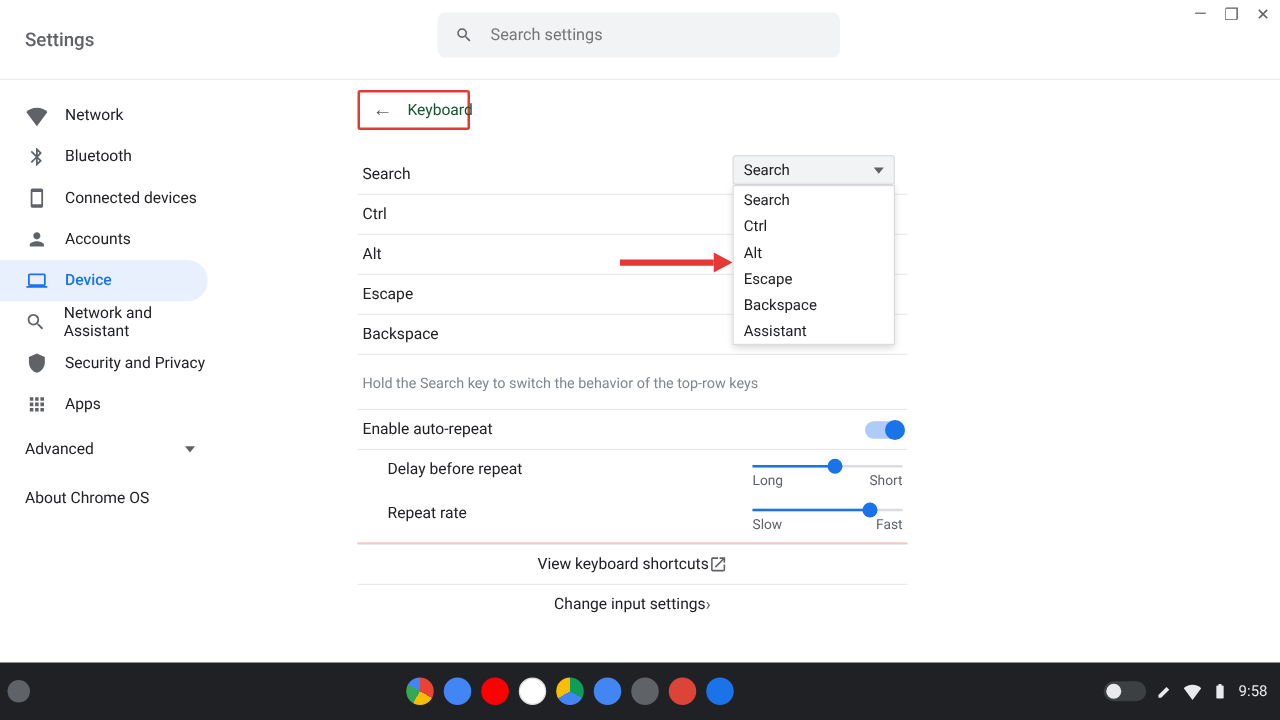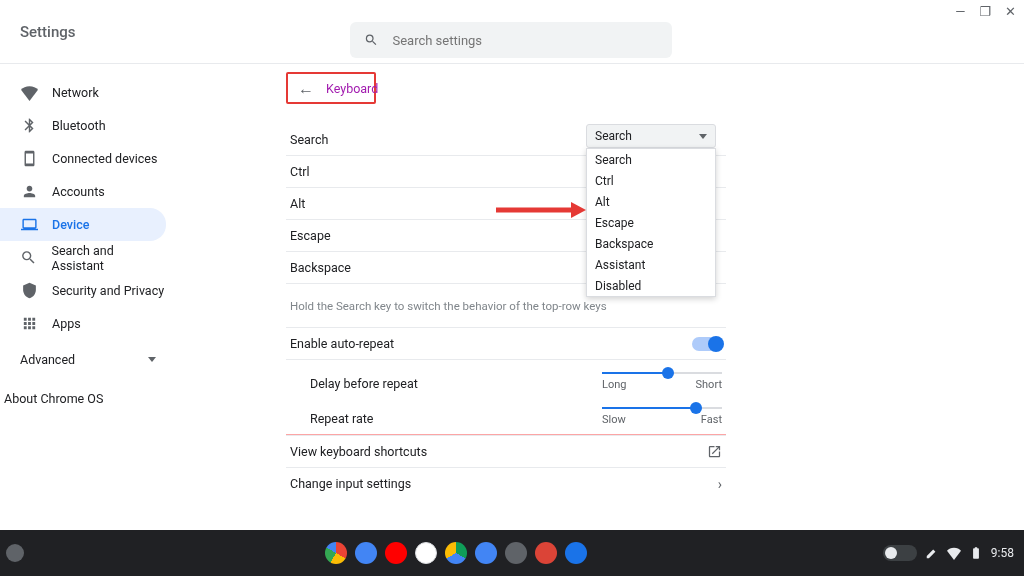--- a/index.html
+++ b/index.html
@@ -11,7 +11,7 @@
 
   .app-header { height: 64px; display: flex; align-items: center; padding: 0 20px; border-bottom: 1px solid #e8eaed; position: relative; }
   .app-title { font-size: 15px; color: #5f6368; font-weight: 500; }
-  .search-wrap { position: absolute; left: 350px; top: 40px; transform: translateY(-50%); width: 322px; height: 36px; background: #f1f3f4; border-radius: 6px; display: flex; align-items: center; padding: 0 14px; gap: 14px; }
+  .search-wrap { position: absolute; left: 350px; top: 28px; transform: translateY(-50%); width: 322px; height: 36px; background: #f1f3f4; border-radius: 6px; display: flex; align-items: center; padding: 0 14px; gap: 14px; }
   .search-wrap svg { width: 16px; height: 16px; fill: #5f6368; }
   .search-wrap input { border: none; background: transparent; outline: none; font-size: 13px; color: #5f6368; width: 100%; }
 

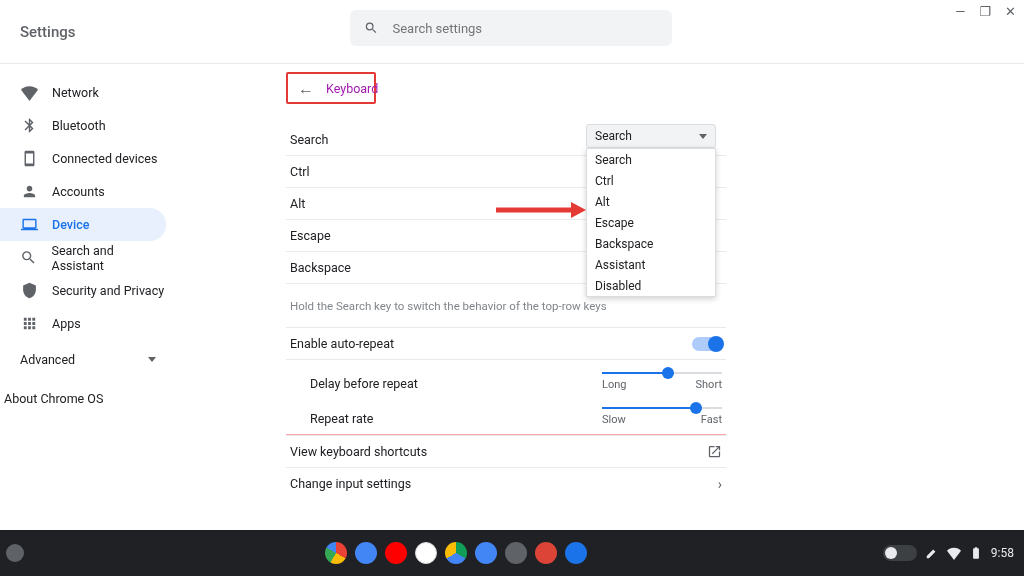--- a/index.html
+++ b/index.html
@@ -31,7 +31,7 @@
 
   .kbd-header { display: flex; align-items: center; gap: 12px; height: 32px; margin-top: 8px; border: 2px solid #e53935; padding: 0 10px; width: 90px; border-radius: 2px; }
   .kbd-header .back-arrow { font-size: 16px; color: #5f6368; }
-  .kbd-header .kbd-title { font-size: 12.5px; color: #a21caf; }
+  .kbd-header .kbd-title { font-size: 12.5px; color: #14532d; }
 
   .setting-row { height: 32px; border-bottom: 1px solid #e8eaed; display: flex; align-items: center; font-size: 12.5px; color: #202124; padding: 0 4px; position: relative; }
   .setting-row.first { margin-top: 20px; }

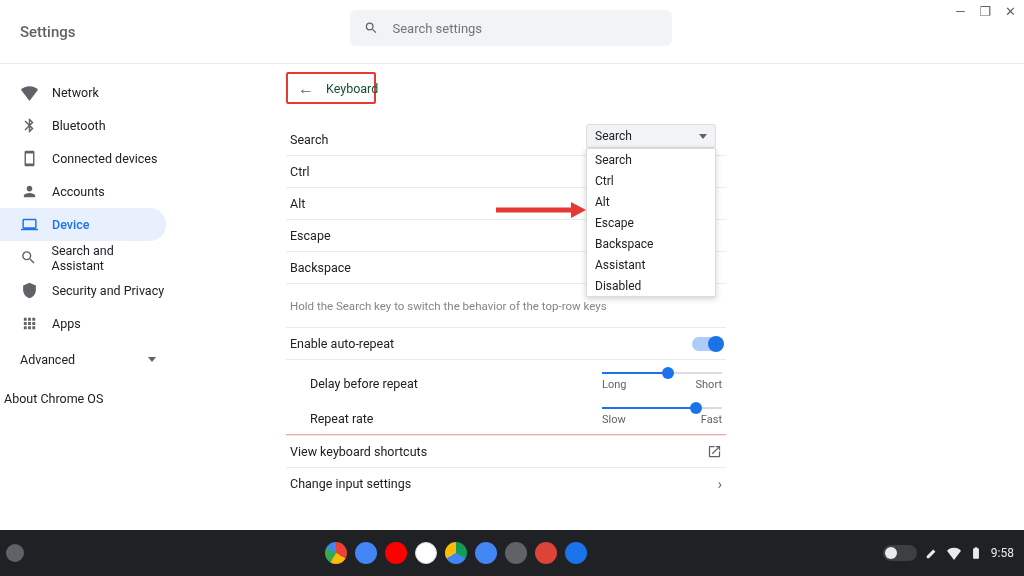--- a/index.html
+++ b/index.html
@@ -142,7 +142,7 @@
             <path d="M15.5 14h-.79l-.28-.27A6.471 6.471 0 0016 9.5 6.5 6.5 0 109.5 16c1.61 0 3.09-.59 4.23-1.57l.27.28v.79l5 4.99L20.49 19l-4.99-5zm-6 0C7.01 14 5 11.99 5 9.5S7.01 5 9.5 5 14 7.01 14 9.5 11.99 14 9.5 14z"></path>
           </svg>
         </span>
-      <span>Search and Assistant</span>
+      <span>Network and Assistant</span>
     </div>
     <div class="side-item">
       <span class="icn">

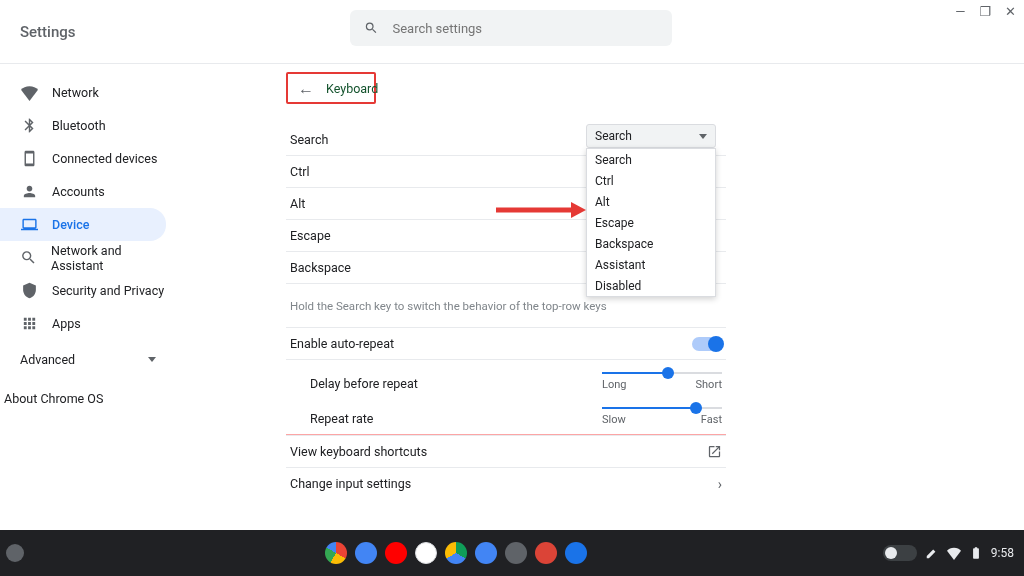--- a/index.html
+++ b/index.html
@@ -267,9 +267,6 @@
           <div class="opt">
               <span>Assistant</span>
             </div>
-          <div class="opt">
-              <span>Disabled</span>
-            </div>
         </div>
       </div>
 

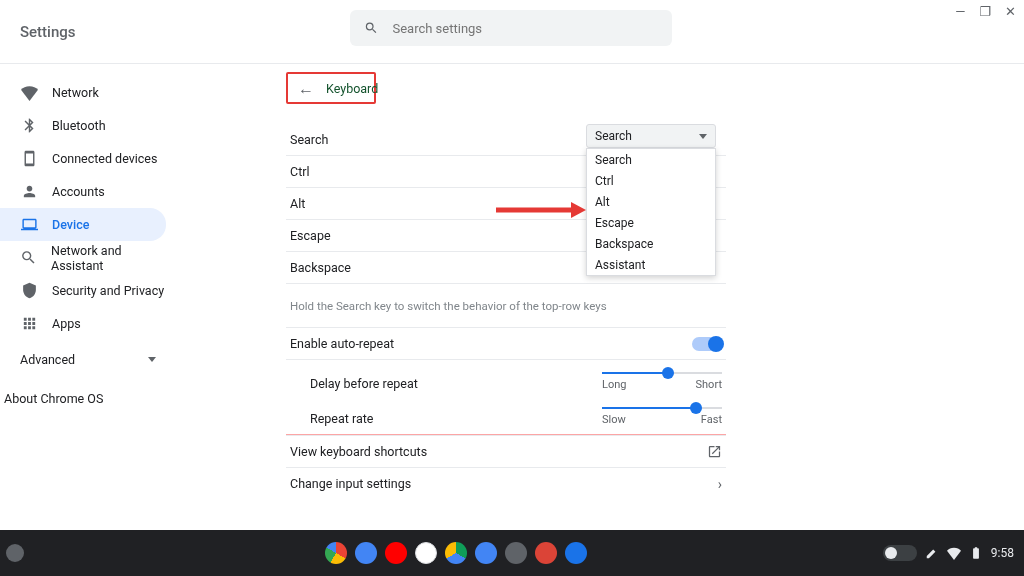--- a/index.html
+++ b/index.html
@@ -42,7 +42,7 @@
   .toggle { width: 30px; height: 14px; background: #aecbfa; border-radius: 7px; position: relative; }
   .toggle .knob { width: 16px; height: 16px; background: #1a73e8; border-radius: 50%; position: absolute; right: -2px; top: -1px; }
 
-  .slider-row { display: flex; align-items: flex-end; padding: 8px 4px 4px 24px; font-size: 12.5px; }
+  .slider-row { display: flex; align-items: flex-start; padding: 8px 4px 4px 24px; font-size: 12.5px; }
   .slider-row .slabel { flex: 0 0 180px; }
   .slider-block { flex: 1; display: flex; flex-direction: column; align-items: flex-end; gap: 2px; }
   .slider-track { width: 120px; height: 2px; background: #dadce0; position: relative; margin-top: 4px; }

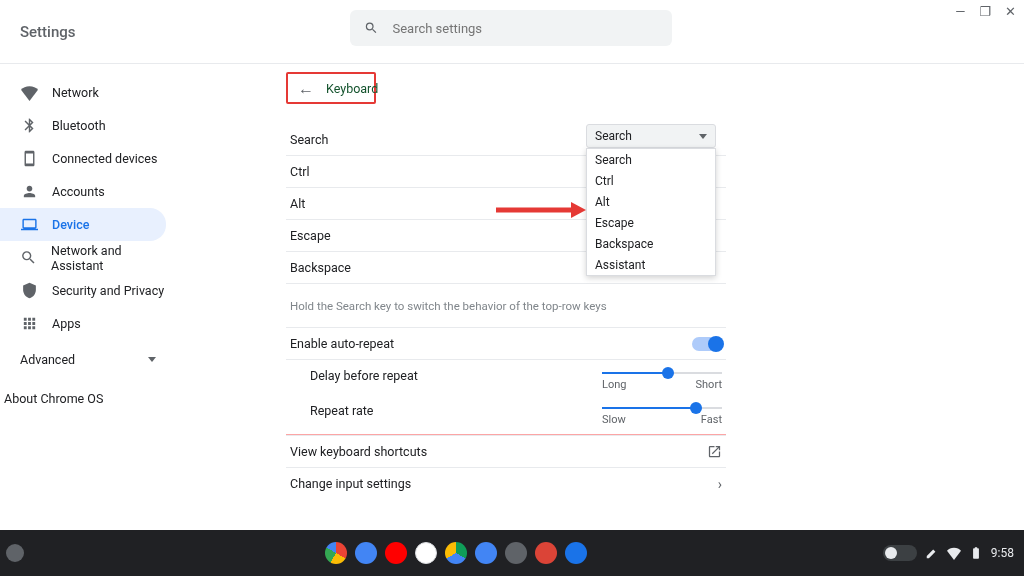--- a/index.html
+++ b/index.html
@@ -24,7 +24,7 @@
   .side-item .icn svg { width: 17px; height: 17px; fill: #5f6368; }
   .side-item.active .icn svg { fill: #1a73e8; }
   .advanced-row { display: flex; align-items: center; justify-content: space-between; padding: 12px 34px 12px 20px; font-size: 12.5px; color: #202124; cursor: pointer; }
-  .about-row { padding: 12px 4px; font-size: 12.5px; color: #202124; cursor: pointer; }
+  .about-row { padding: 12px 20px; font-size: 12.5px; color: #202124; cursor: pointer; }
 
   .main-col { flex: 1; display: flex; justify-content: flex-start; padding-left: 96px; position: relative; }
   .panel { width: 440px; position: relative; }

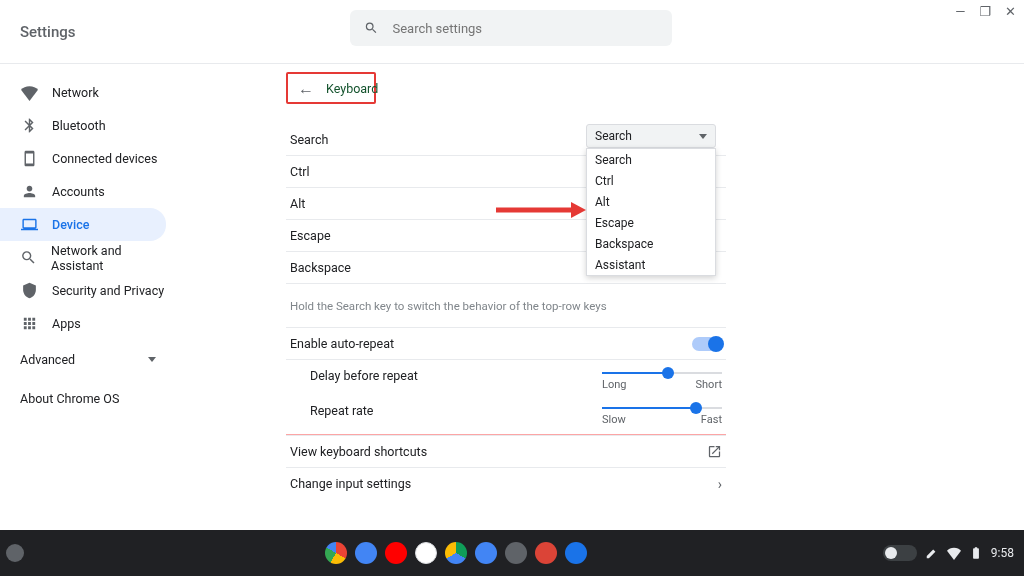--- a/index.html
+++ b/index.html
@@ -50,7 +50,7 @@
   .slider-thumb { position: absolute; top: -5px; width: 12px; height: 12px; background: #1a73e8; border-radius: 50%; transform: translateX(-50%); }
   .slider-labels { display: flex; justify-content: space-between; width: 120px; font-size: 11px; color: #5f6368; margin-top: 2px; }
 
-  .link-row { height: 32px; display: flex; align-items: center; justify-content: space-between; font-size: 12.5px; padding: 0 4px; border-top: 1px solid #e8eaed; cursor: pointer; }
+  .link-row { height: 32px; display: flex; align-items: center; justify-content: center; font-size: 12.5px; padding: 0 4px; border-top: 1px solid #e8eaed; cursor: pointer; }
   .link-row svg { width: 15px; height: 15px; fill: #5f6368; }
 
   

